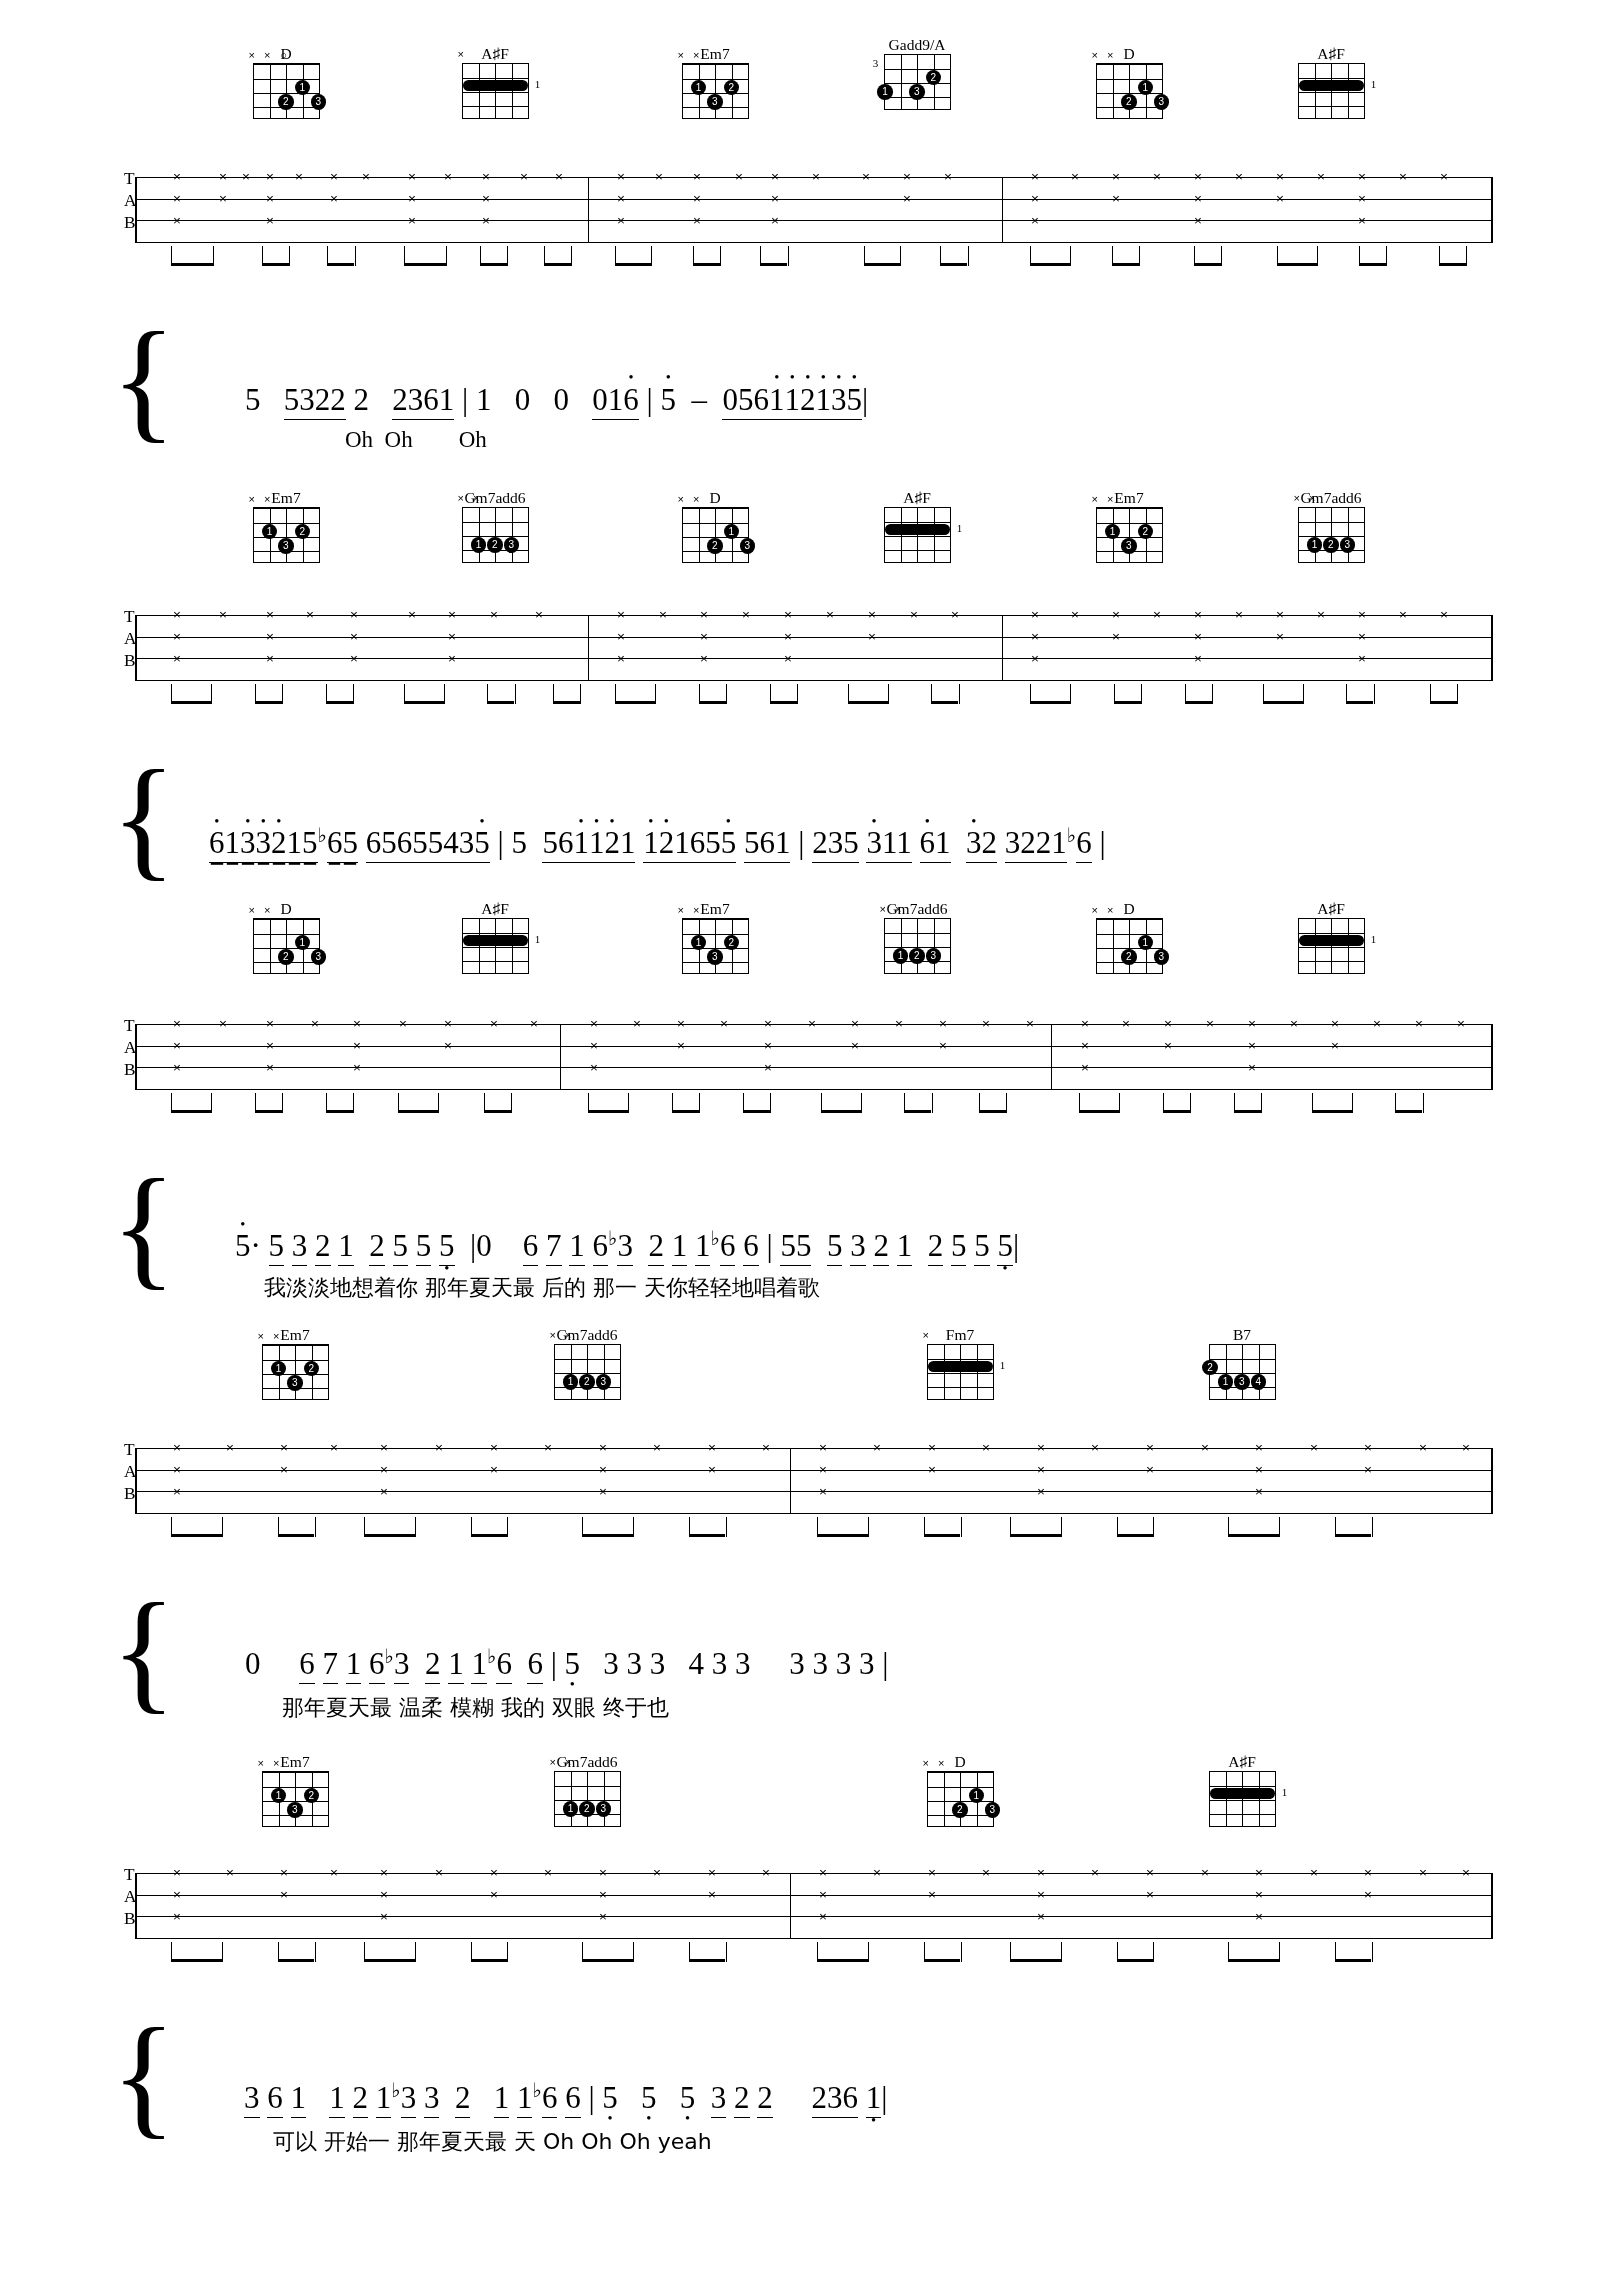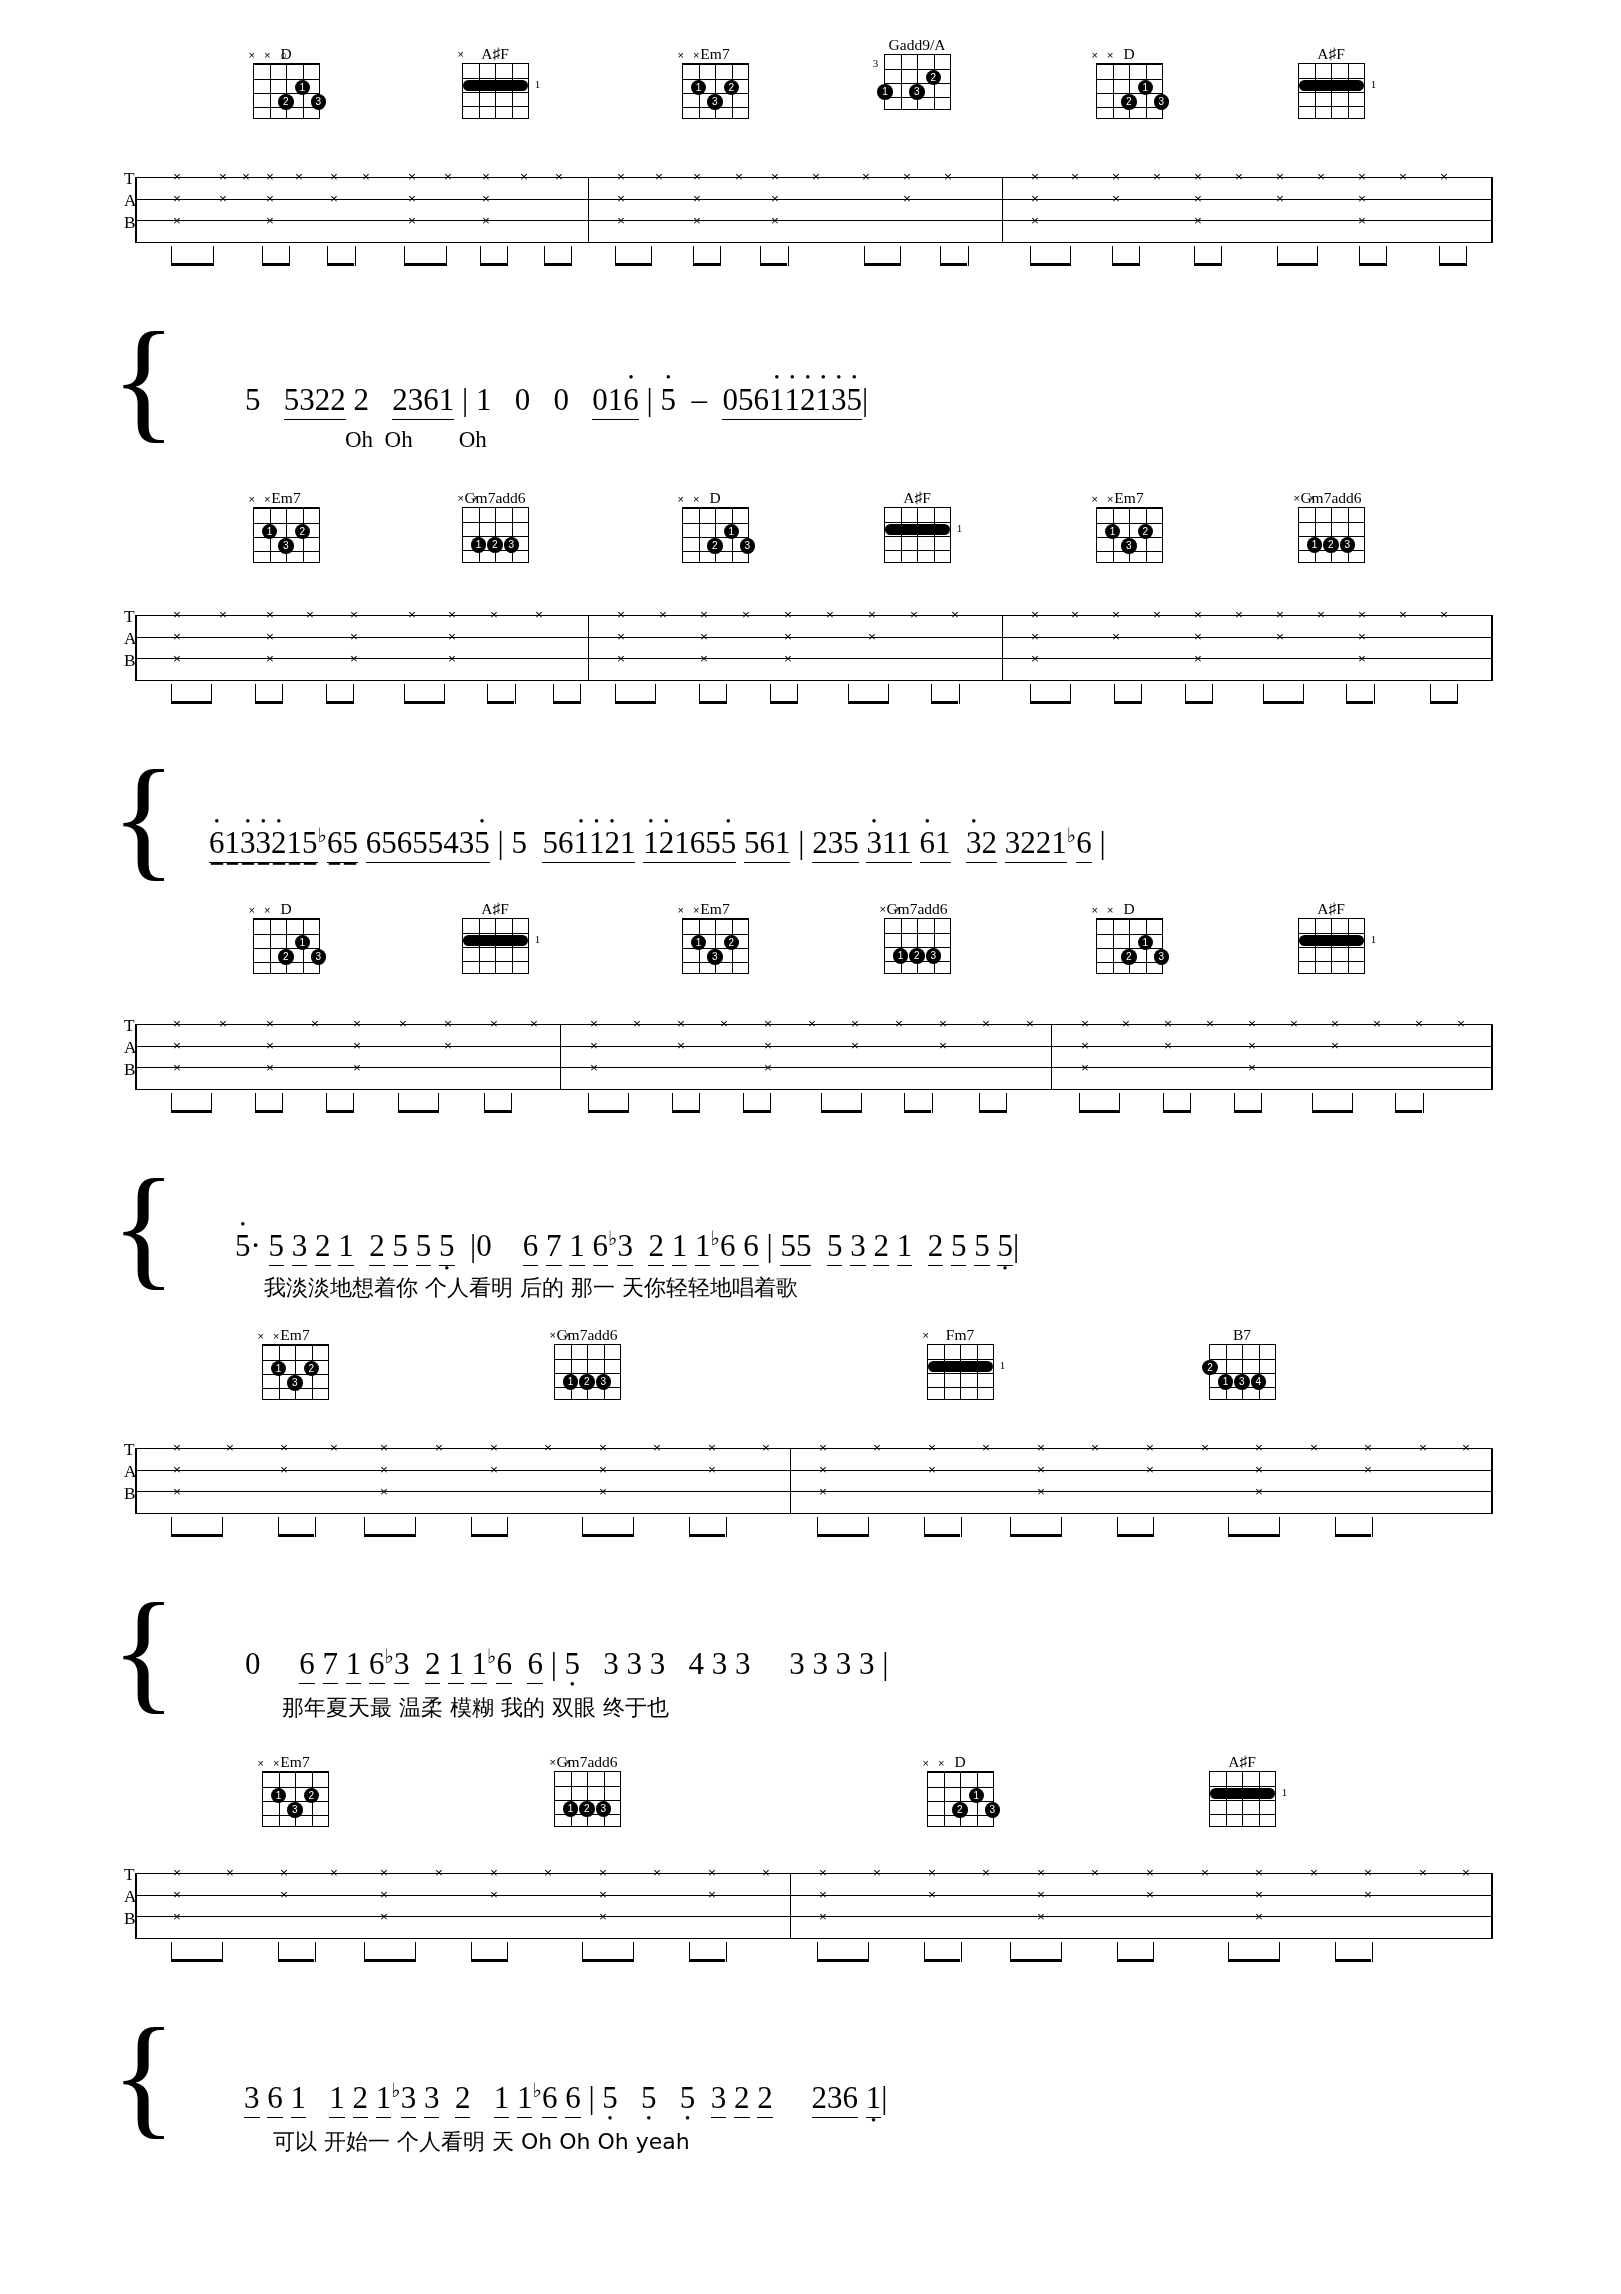--- a/index.html
+++ b/index.html
@@ -773,7 +773,7 @@
     <div class="notes" style="left:235px; top:1226px;">
       <span class="dotabove">5</span>·&nbsp;<span class="u1">5</span>&nbsp;<span class="u1">3</span>&nbsp;<span class="u1">2</span>&nbsp;<span class="u1">1</span>&nbsp;&nbsp;<span class="u1">2</span>&nbsp;<span class="u1">5</span>&nbsp;<span class="u1">5</span>&nbsp;<span class="u1 dotbelow">5</span>&nbsp;&nbsp;<span class="bars">|</span>0&nbsp;&nbsp;&nbsp;&nbsp;<span class="u1">6</span>&nbsp;<span class="u1">7</span>&nbsp;<span class="u1">1</span>&nbsp;<span class="u1">6</span><span class="flat">♭</span><span class="u1">3</span>&nbsp;&nbsp;<span class="u1">2</span>&nbsp;<span class="u1">1</span>&nbsp;<span class="u1">1</span><span class="flat">♭</span><span class="u1">6</span>&nbsp;<span class="u1">6</span>&nbsp;<span class="bars">|</span>&nbsp;<span class="u1">5</span><span class="u1">5</span>&nbsp;&nbsp;<span class="u1">5</span>&nbsp;<span class="u1">3</span>&nbsp;<span class="u1">2</span>&nbsp;<span class="u1">1</span>&nbsp;&nbsp;<span class="u1">2</span>&nbsp;<span class="u1">5</span>&nbsp;<span class="u1">5</span>&nbsp;<span class="u1 dotbelow">5</span><span class="bars">|</span>
     </div>
-    <div class="lyrics cn" style="left:264px; top:1273px;">我淡淡地想着你     个人看明   后的  那一   天你轻轻地唱着歌</div>
+    <div class="lyrics cn" style="left:264px; top:1273px;">我淡淡地想着你     那年夏天最   后的  那一   天你轻轻地唱着歌</div>
   </div>
 
   <div>

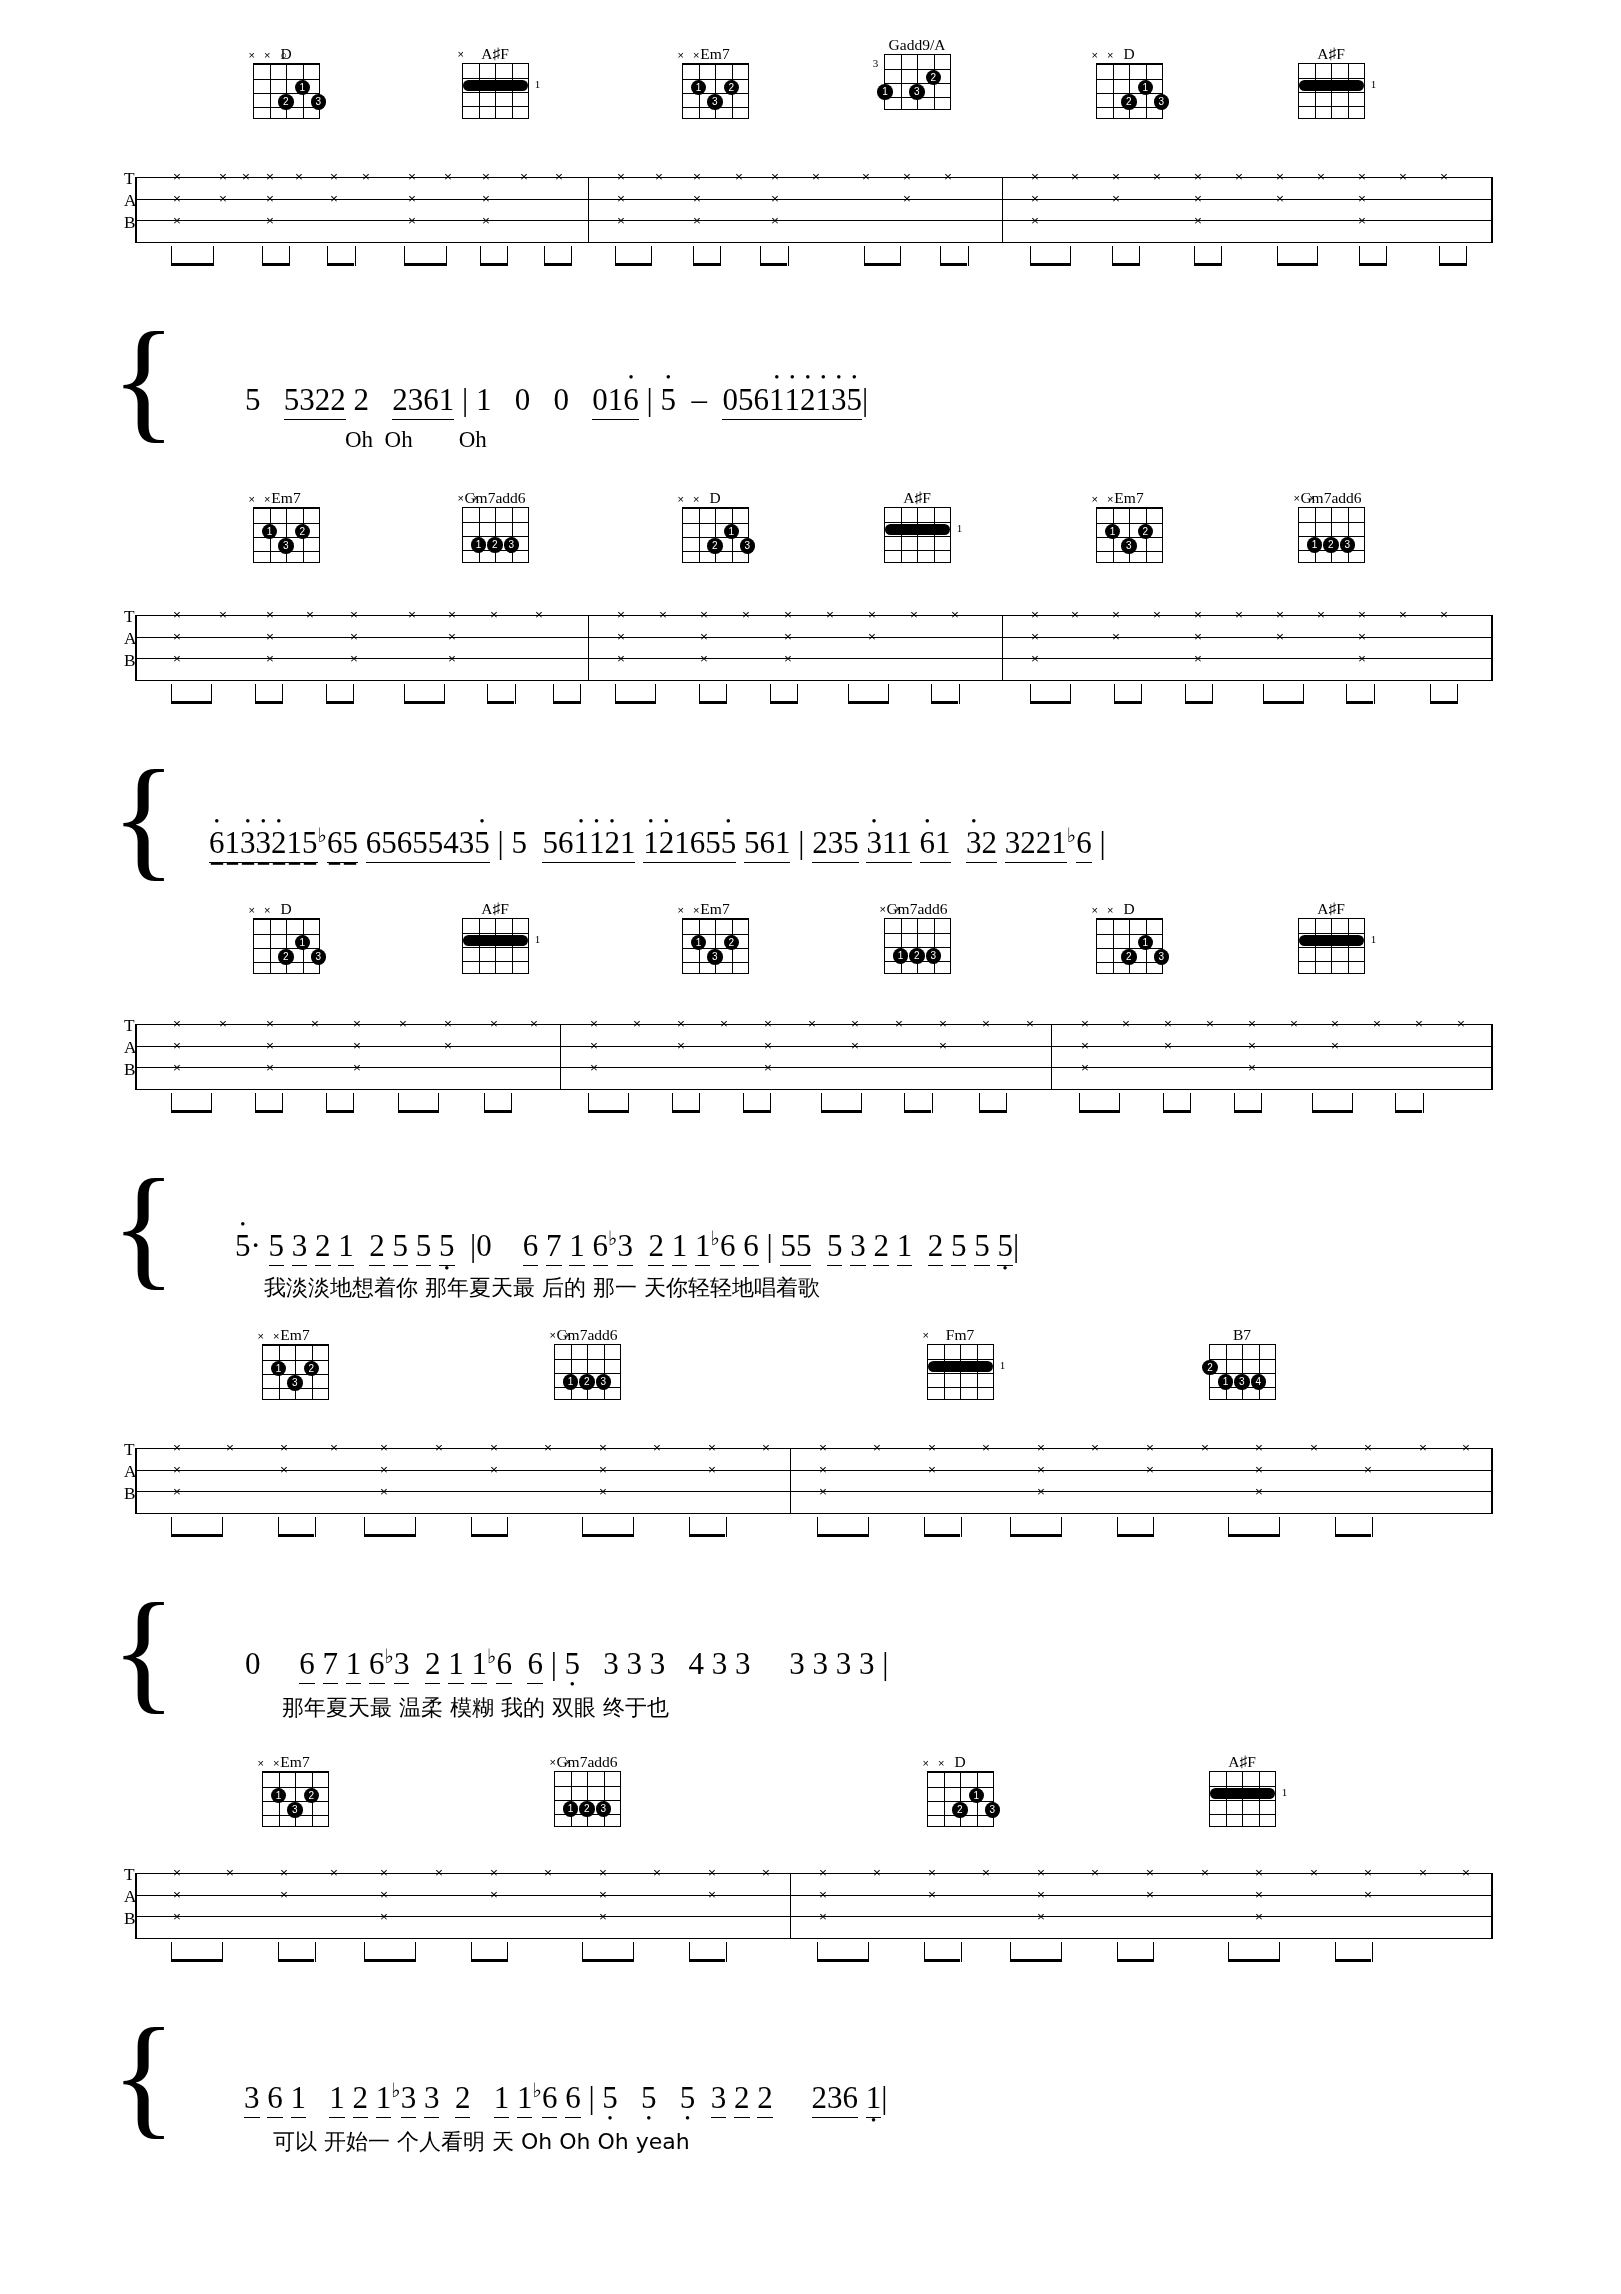--- a/index.html
+++ b/index.html
@@ -1115,7 +1115,7 @@
     <div class="notes" style="left:244px; top:2078px;">
       <span class="u1">3</span>&nbsp;<span class="u1">6</span>&nbsp;<span class="u1">1</span>&nbsp;&nbsp;&nbsp;<span class="u1">1</span>&nbsp;<span class="u1">2</span>&nbsp;<span class="u1">1</span><span class="flat">♭</span><span class="u1">3</span>&nbsp;<span class="u1">3</span>&nbsp;&nbsp;<span class="u1">2</span>&nbsp;&nbsp;&nbsp;<span class="u1">1</span>&nbsp;<span class="u1">1</span><span class="flat">♭</span><span class="u1">6</span>&nbsp;<span class="u1">6</span>&nbsp;<span class="bars">|</span>&nbsp;<span class="dotbelow">5</span>&nbsp;&nbsp;&nbsp;<span class="dotbelow">5</span>&nbsp;&nbsp;&nbsp;<span class="dotbelow">5</span>&nbsp;&nbsp;<span class="u1">3</span>&nbsp;<span class="u1">2</span>&nbsp;<span class="u1">2</span>&nbsp;&nbsp;&nbsp;&nbsp;&nbsp;<span class="u1">2</span><span class="u1">3</span><span class="u1">6</span>&nbsp;<span class="u1 dotbelow">1</span><span class="bars">|</span>
     </div>
-    <div class="lyrics cn" style="left:273px; top:2127px;">可以  开始一  个人看明   天     Oh Oh      Oh  yeah</div>
+    <div class="lyrics cn" style="left:273px; top:2127px;">可以  开始一  那年夏天最   天     Oh Oh      Oh  yeah</div>
   </div>
 
 </div>

